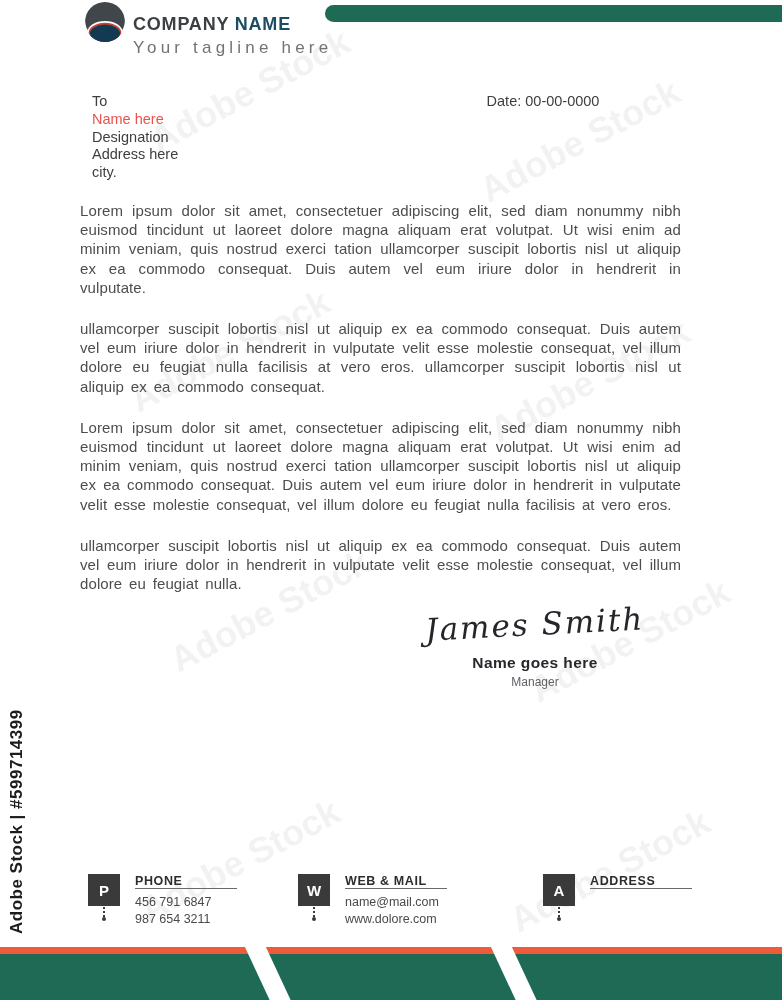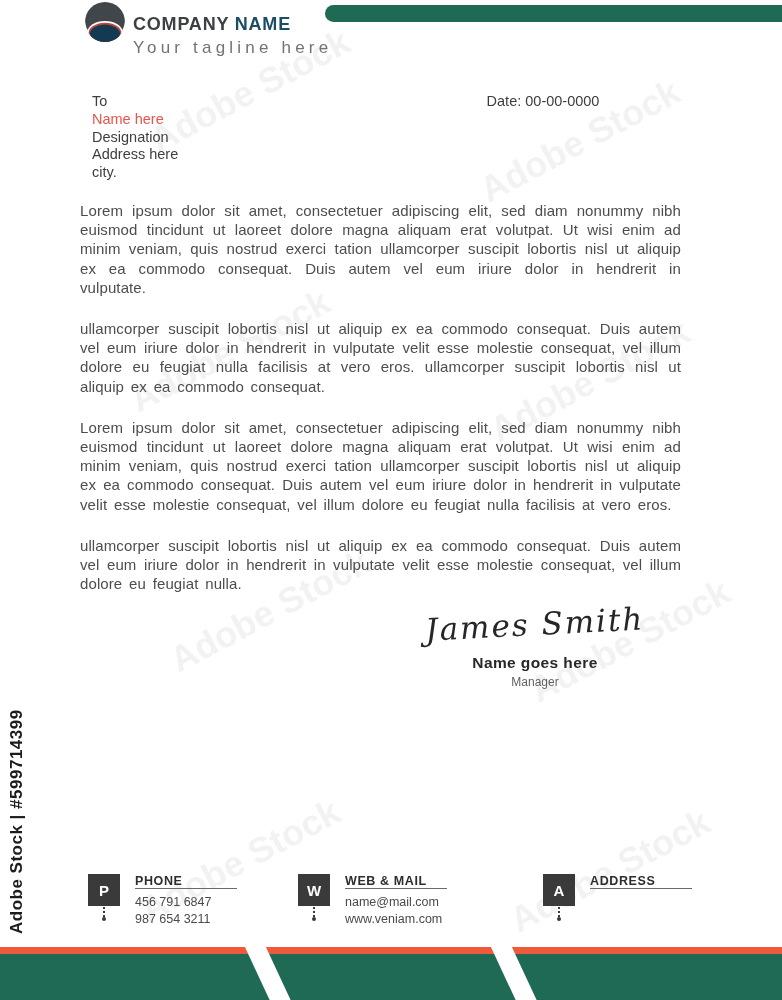--- a/index.html
+++ b/index.html
@@ -159,7 +159,7 @@
       <div class="footer-label">WEB &amp; MAIL</div>
       <div class="footer-lines">
         <div class="footer-line">name@mail.com</div>
-        <div class="footer-line">www.veniam.com</div>
+        <div class="footer-line">www.dolore.com</div>
       </div>
     </div>
   </div>

